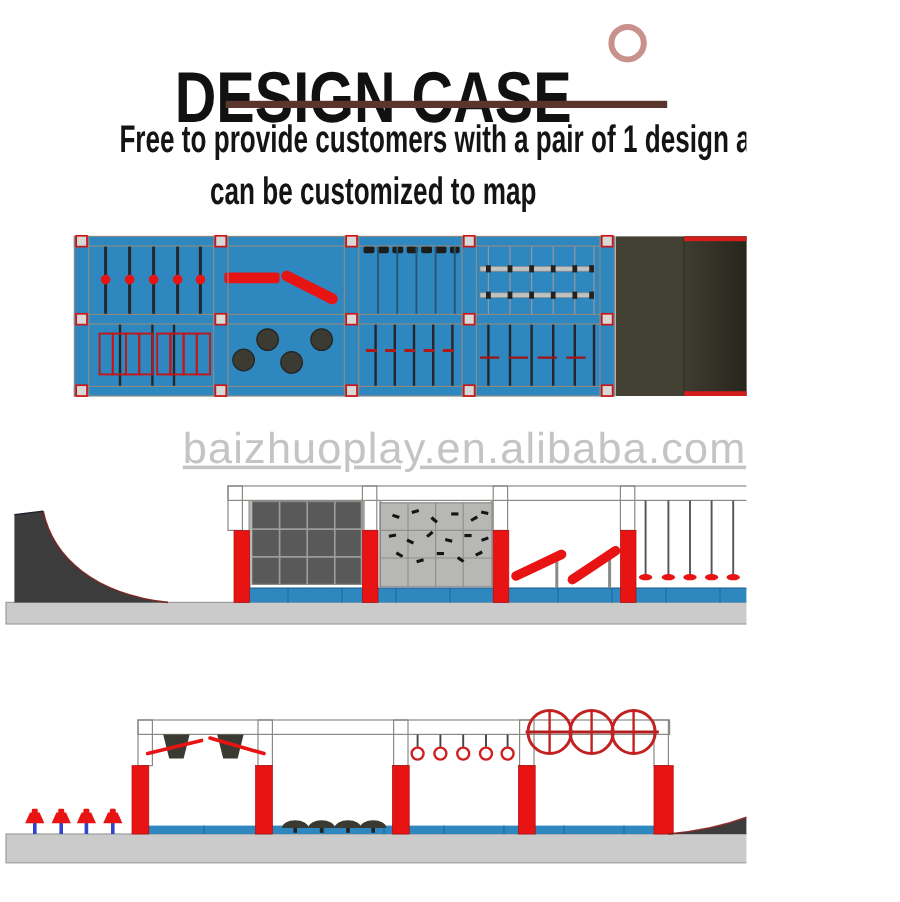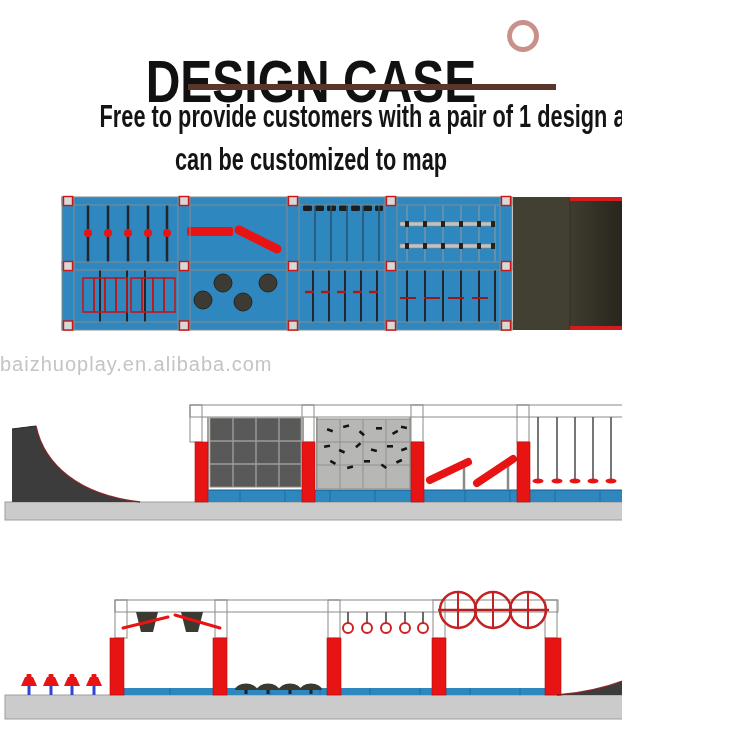--- a/index.html
+++ b/index.html
@@ -29,8 +29,8 @@
   .subtitle.l1{top:96px;}
   .subtitle.l2{top:139px;}
   .watermark{
-    position:absolute;top:353px;left:0;width:100%;text-align:left;
-    font-size:20px;letter-spacing:1px;color:var(--watermark-gray);font-weight:normal;
+    position:absolute;top:353px;left:0;width:100%;text-align:right;
+    font-size:36px;letter-spacing:1px;color:var(--watermark-gray);font-weight:normal;text-decoration:underline;
   }
   
   svg{position:absolute;display:block;}

